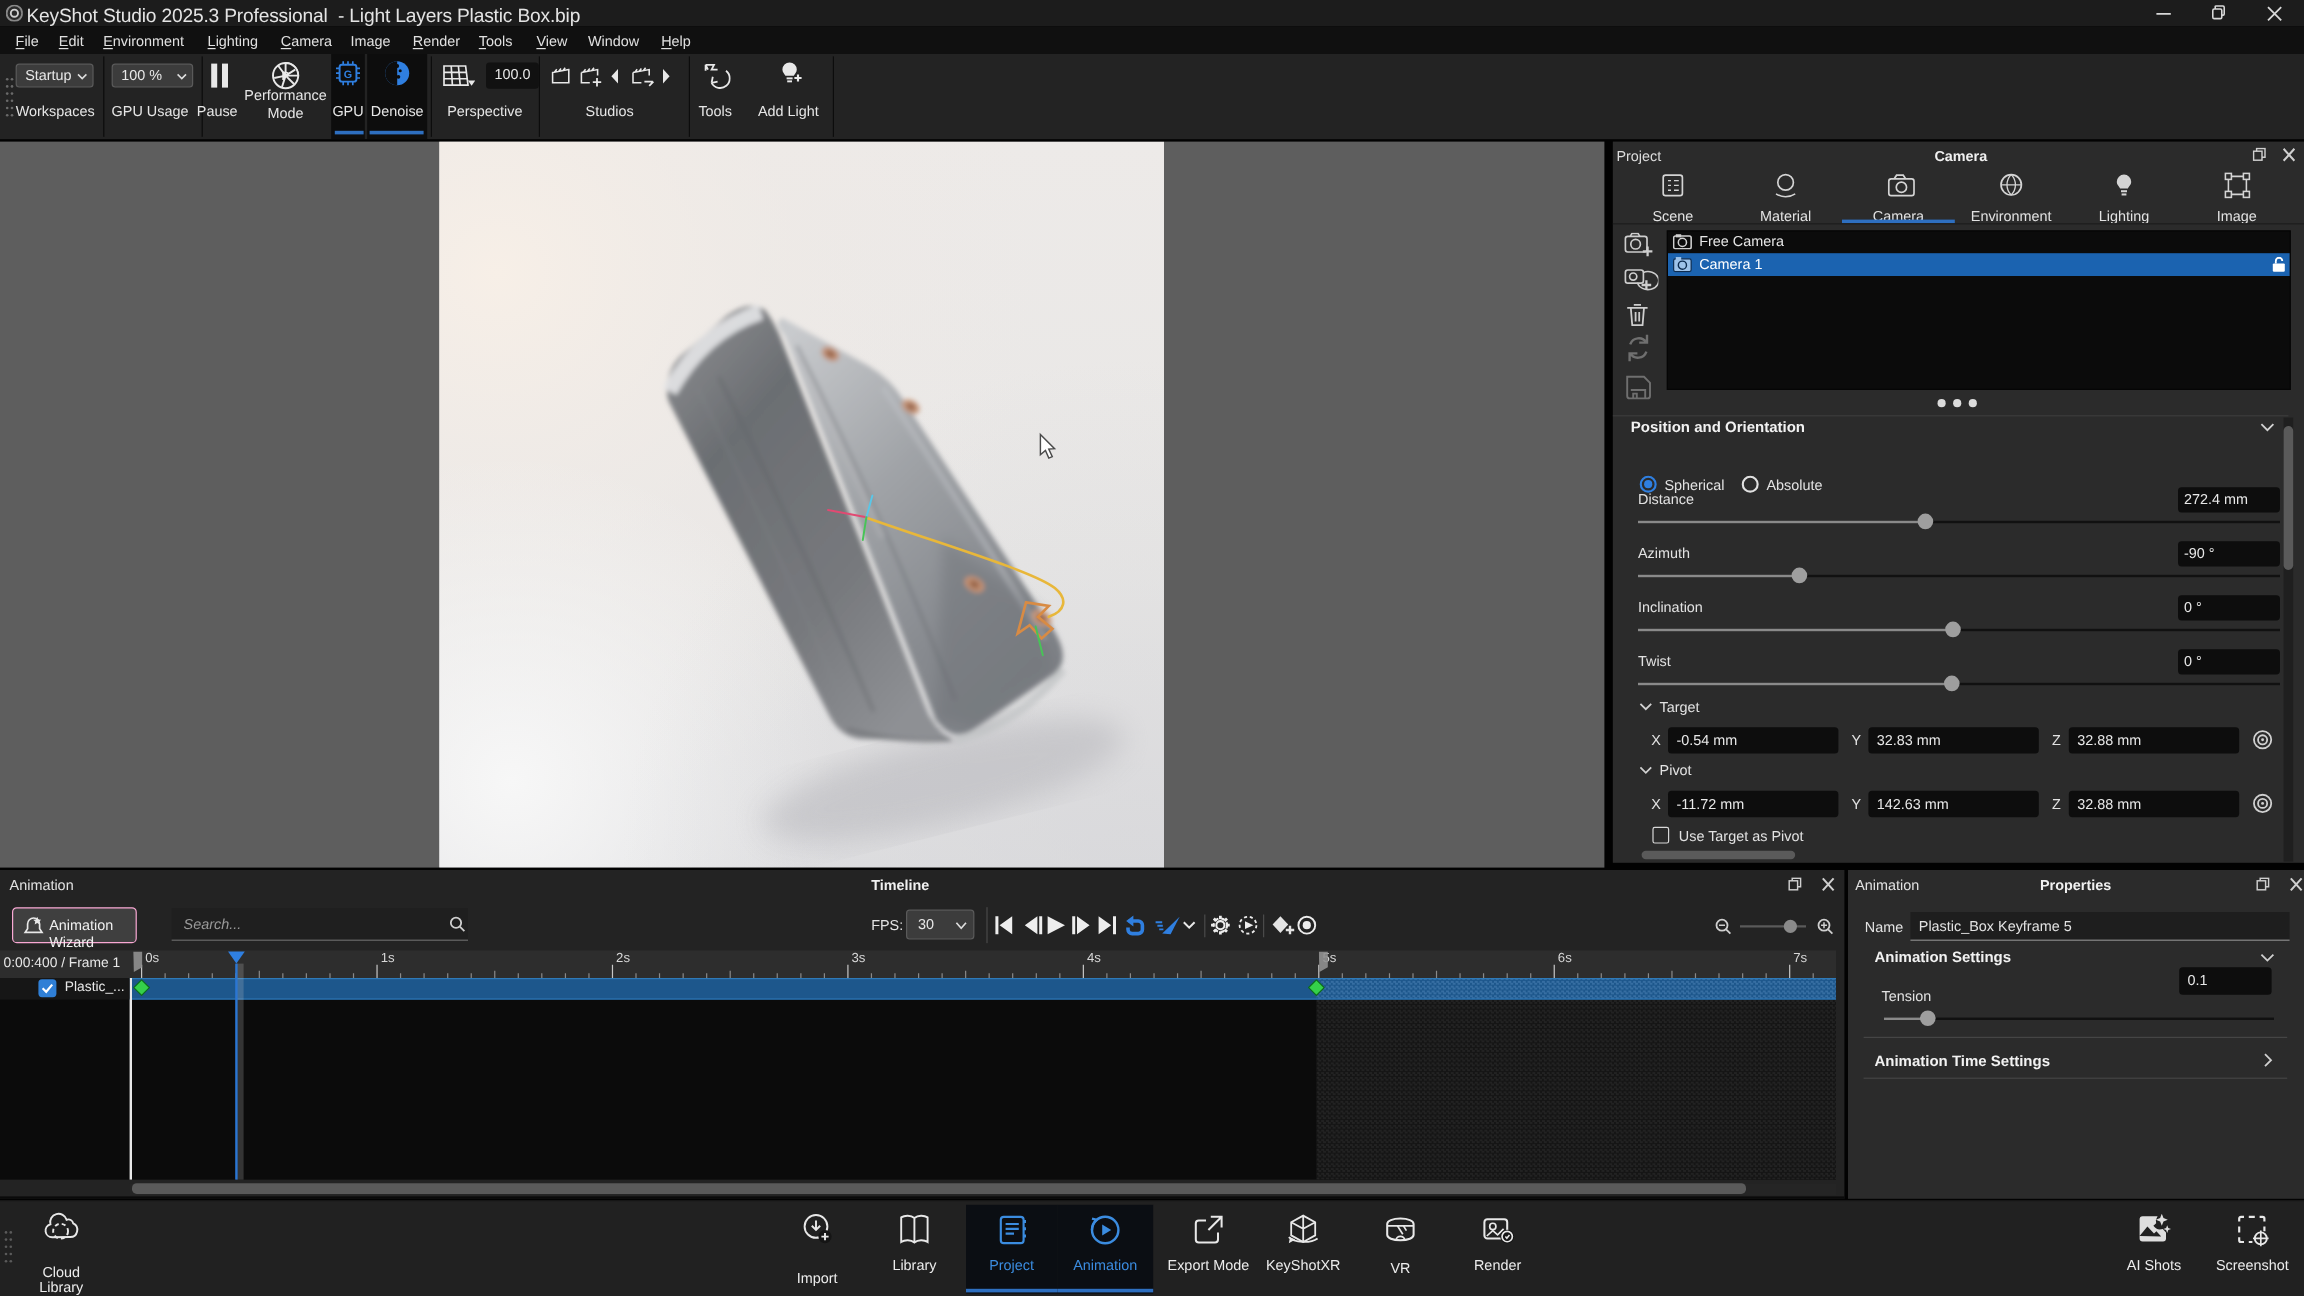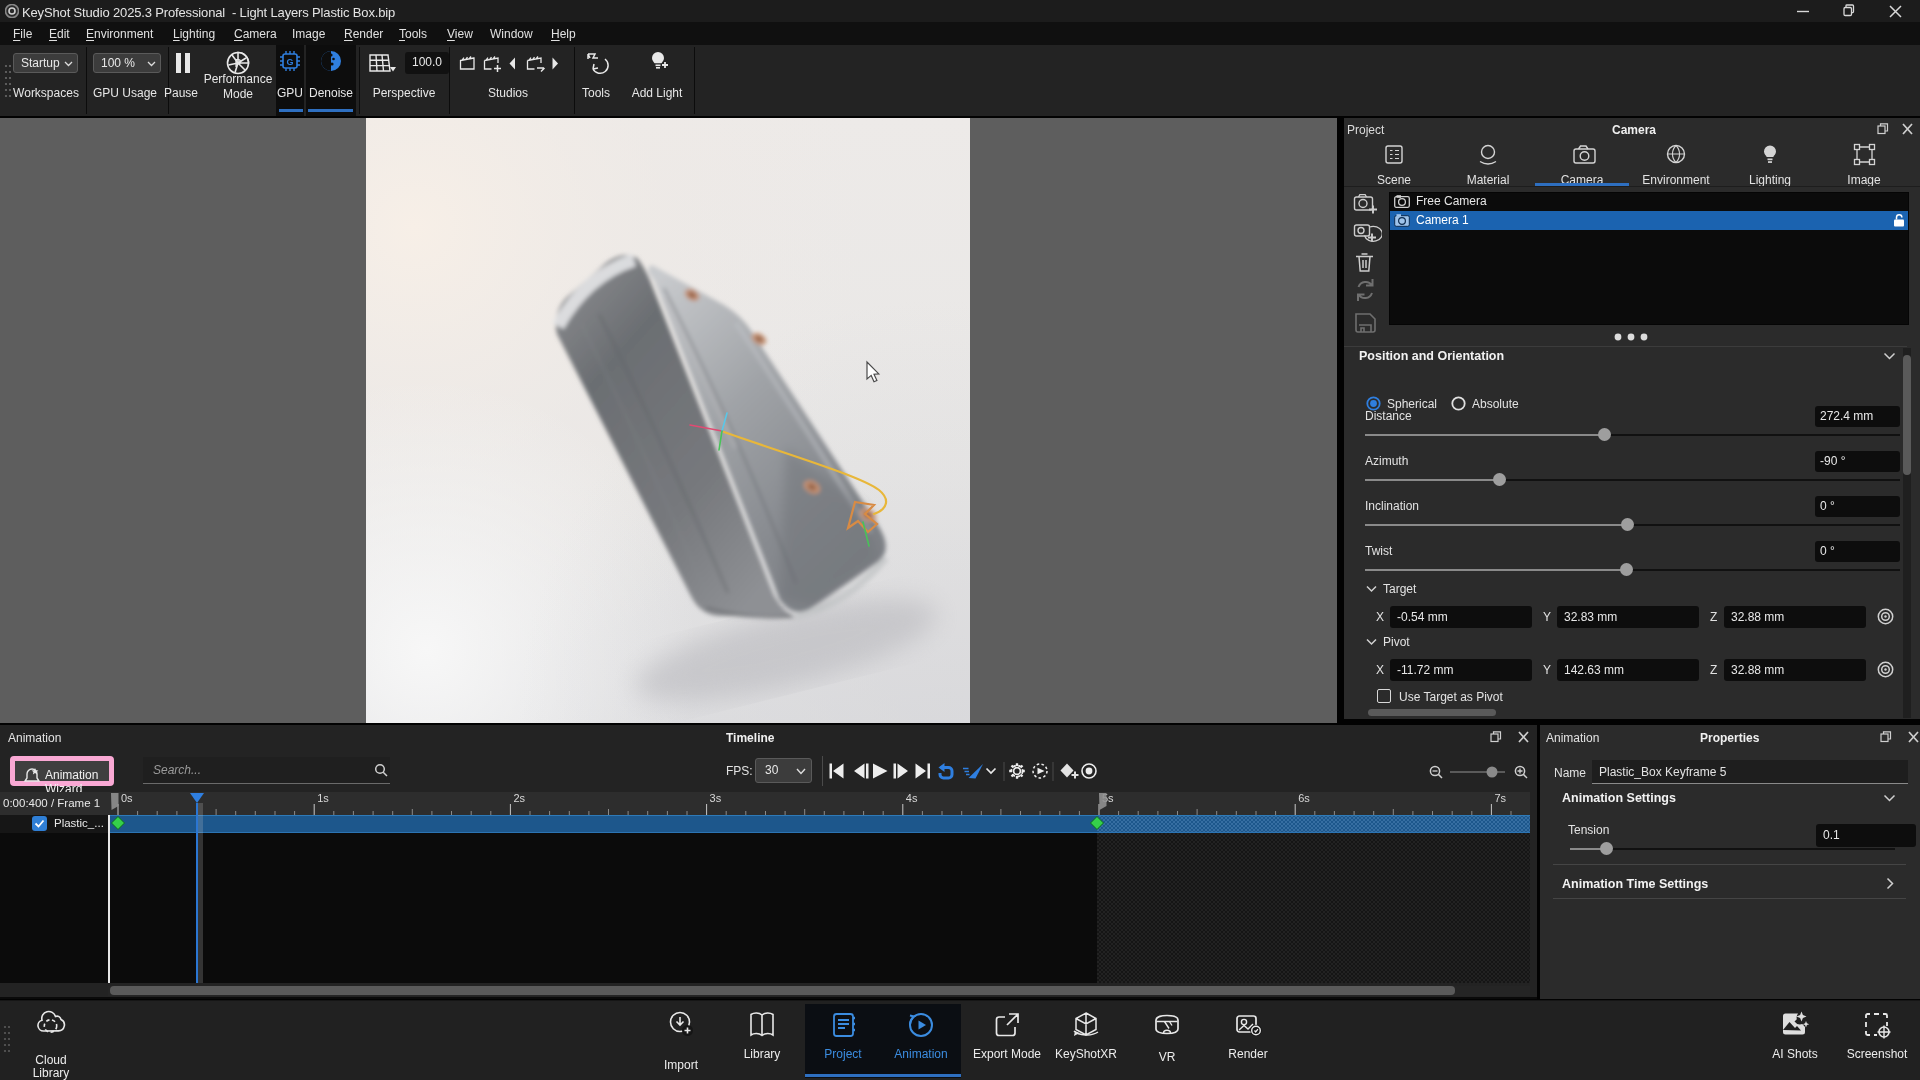--- a/index.html
+++ b/index.html
@@ -9,7 +9,7 @@
 #stage { position:relative; width:1920px; height:1080px; background:#020202; }
 
 #titlebar { left:0; top:0; width:1920px; height:22px; background:#1c1c1c; color:#dcdcdc; }
-#titlebar .title { position:absolute; left:22px; top:4.5px; font-size:13px; letter-spacing:-0.15px; color:#e4e4e4;}
+#titlebar .title { position:absolute; left:22px; top:4.5px; font-size:16px; letter-spacing:-0.15px; color:#e4e4e4;}
 
 #menubar { left:0; top:22px; width:1920px; height:23px; background:#101010; color:#e0e0e0; font-size:12px; }
 #menubar span.mi { position:absolute; top:5px; }

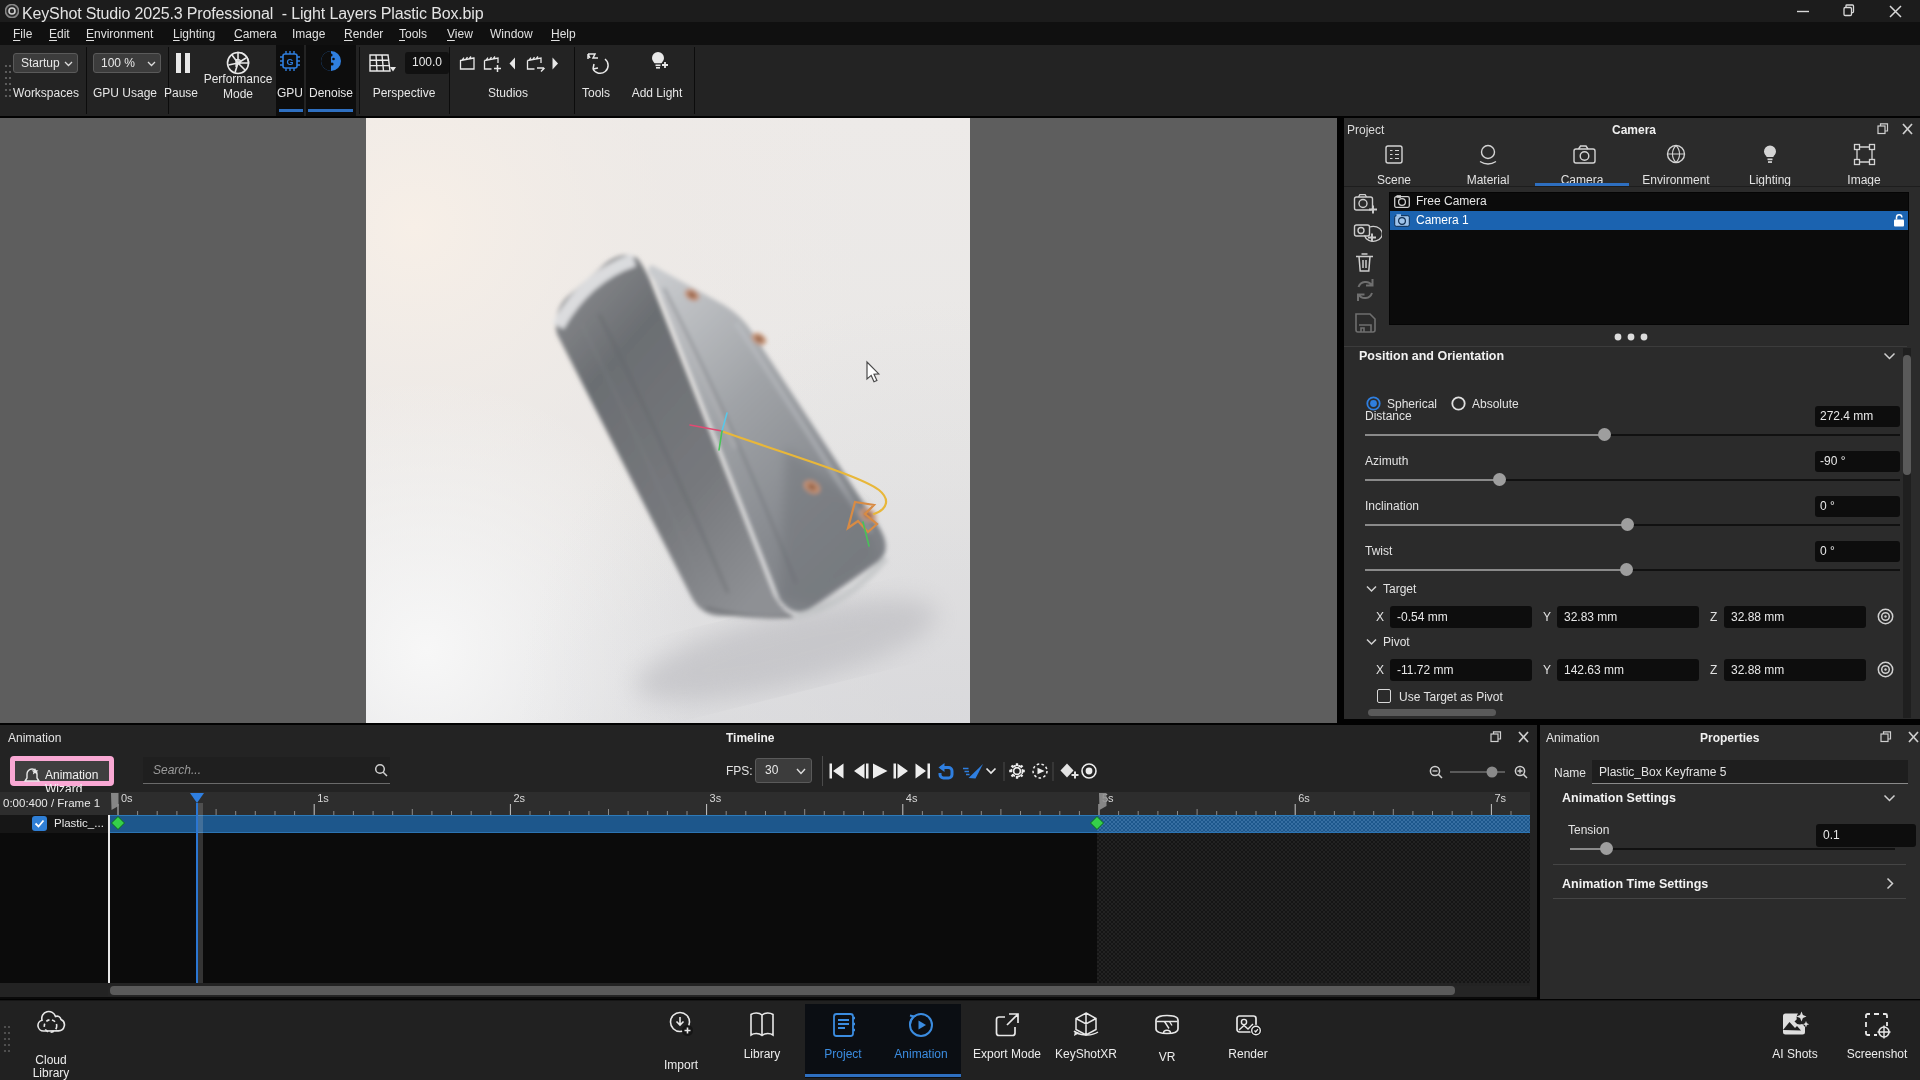--- a/index.html
+++ b/index.html
@@ -453,7 +453,7 @@
       <path d="M29 1 L38 11 M38 1 L29 11" stroke="#cfcfcf" stroke-width="1.7"></path>
     </svg>
 
-    <div class="abs" style="left:10px;top:31px;width:104px;height:30px;background:#3f3f3f;border:5px solid #f9a8d4;border-radius:4px">
+    <div class="abs" style="left:10px;top:31px;width:104px;height:30px;background:#3f3f3f;border:1px solid #f9a8d4;border-radius:4px">
       <svg class="abs" style="left:8px;top:6px" width="18" height="18" viewBox="0 0 18 18">
         <path d="M9 2 a5 5 0 0 1 5 5 v4 l2 3 H2 l2 -3 V7 a5 5 0 0 1 5 -5 Z" fill="none" stroke="#e8e8e8" stroke-width="1.4"></path>
         <path d="M12 1 l1 2.2 2.4 0.2 -1.8 1.6 0.5 2.4 -2.1 -1.3 -2.1 1.3 0.5 -2.4 -1.8 -1.6 2.4 -0.2 Z" fill="#e8e8e8"></path>

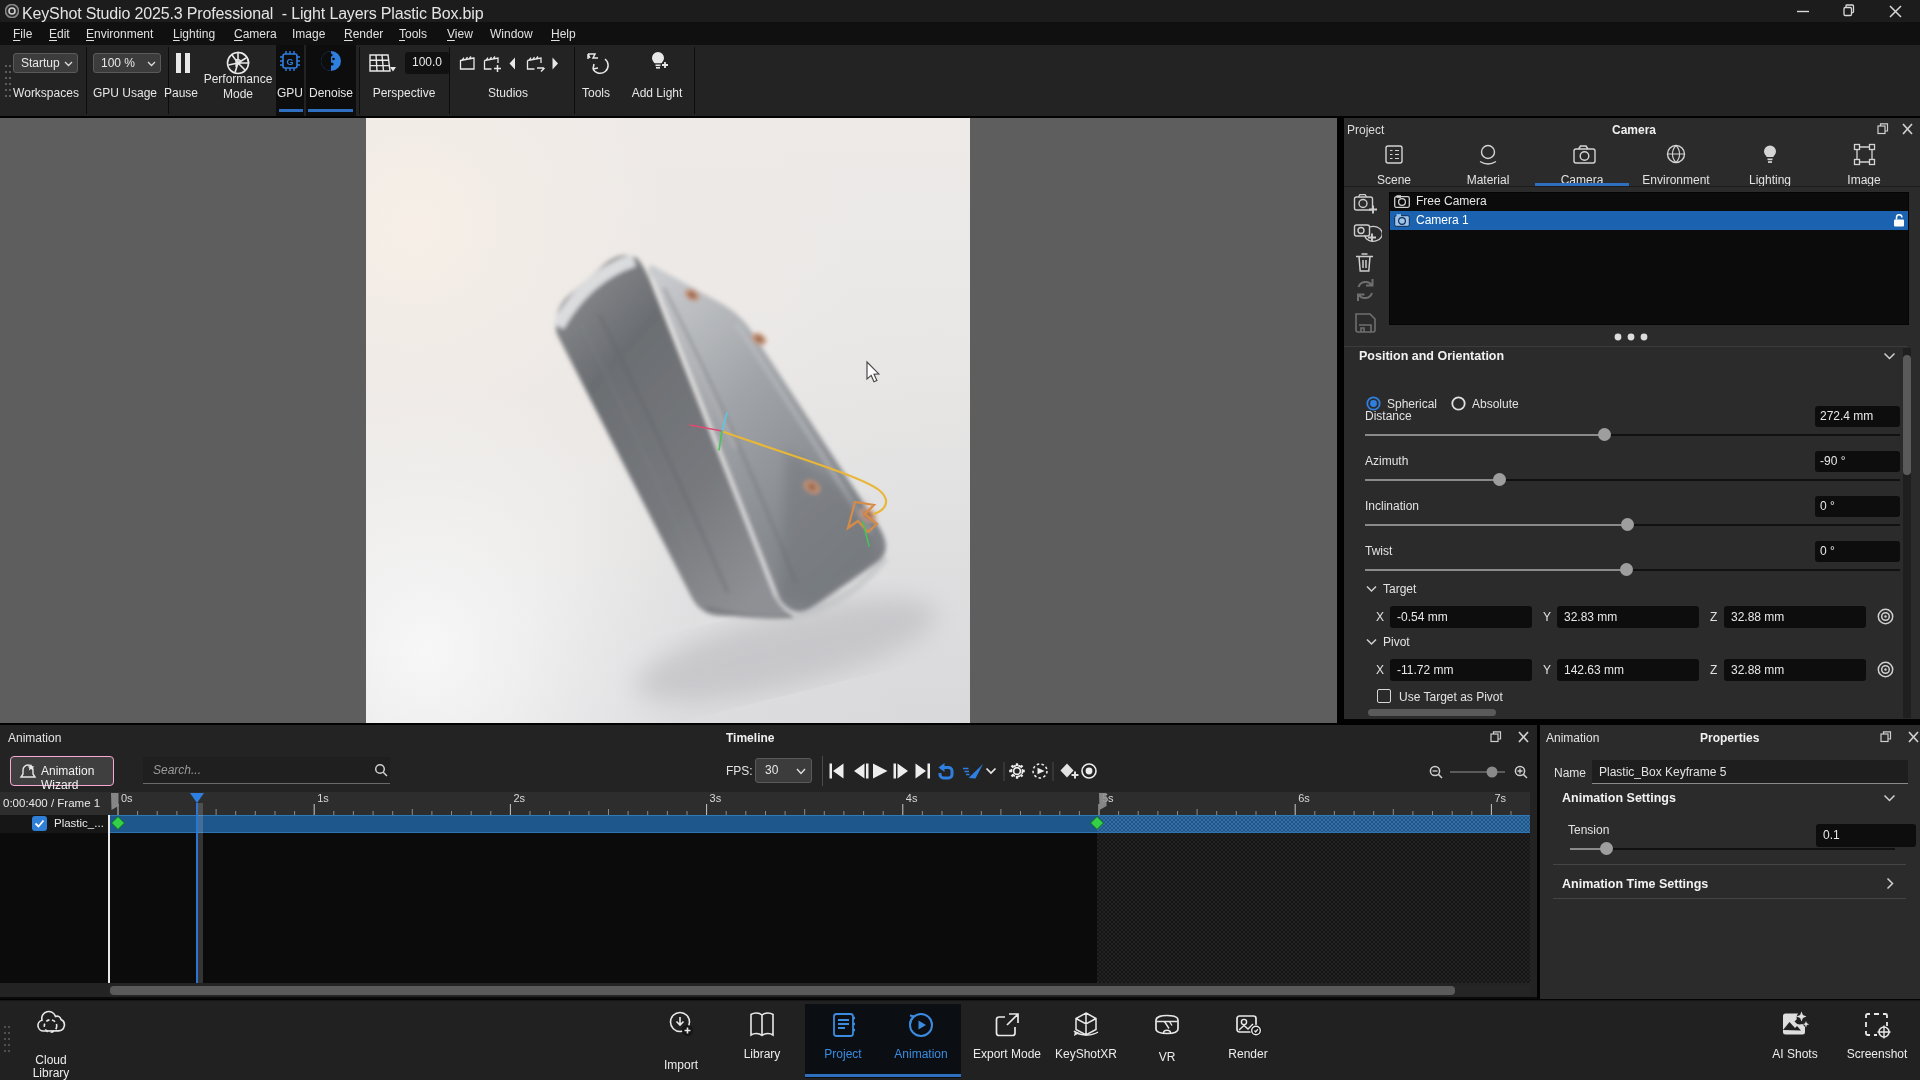--- a/index.html
+++ b/index.html
@@ -660,7 +660,7 @@
         <path d="M1.5 1.5 L6.5 6.5 L11.5 1.5" fill="none" stroke="#d0d0d0" stroke-width="1.5"></path>
       </svg>
     <div class="abs" style="left:28px;top:98px;font-size:12px">Tension</div>
-    <div class="inbox" style="left:276px;top:99px;width:100px;height:23px">
+    <div class="inbox" style="left:276px;top:81px;width:77px;height:23px">
         <span style="position:absolute;left:7px;top:4px">0.1</span>
       </div>
     <div class="slider-track-l" style="left:30px;top:123px;width:37px"></div>

